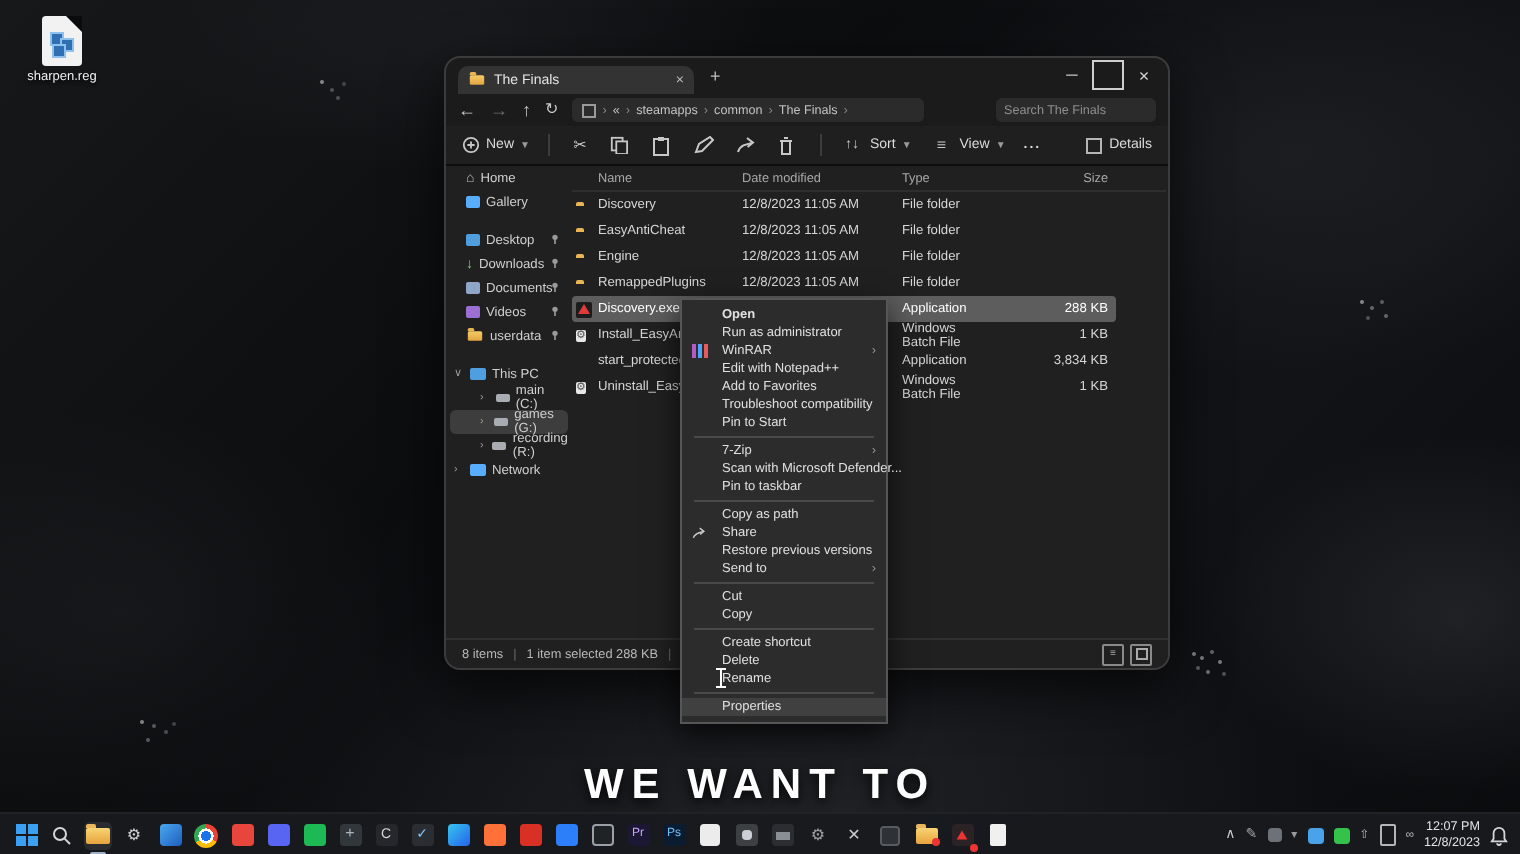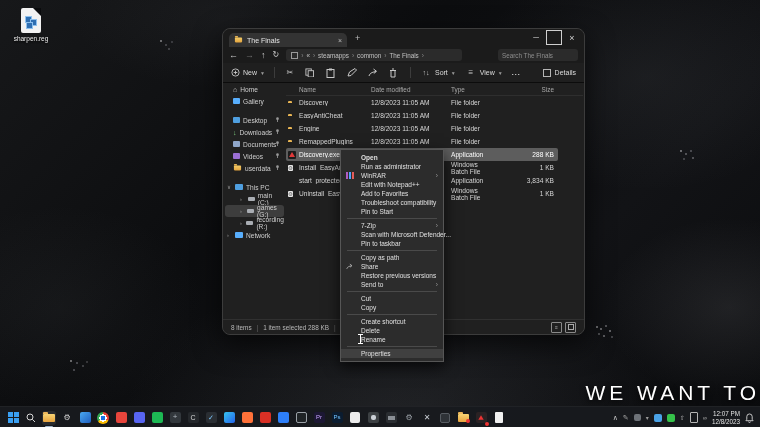--- a/index.html
+++ b/index.html
@@ -104,7 +104,7 @@
   #ibeam::before{content:"";position:absolute;left:3px;top:0;width:1px;height:10px;background:#fff}
   #ibeam::after{content:"";position:absolute;left:1px;top:0;width:5px;height:1px;background:#fff;box-shadow:0 9px 0 #fff}
   
-  #caption{left:0;right:0;top:381px;text-align:right;font-size:21px;font-weight:400;
+  #caption{left:0;right:0;top:381px;text-align:center;font-size:21px;font-weight:700;
     letter-spacing:4px;color:#fff;text-shadow:0 2px 6px rgba(0,0,0,.9);z-index:3}
   
   #taskbar{left:0;top:406px;width:760px;height:21px;background:rgba(24,26,30,.97);z-index:20;

